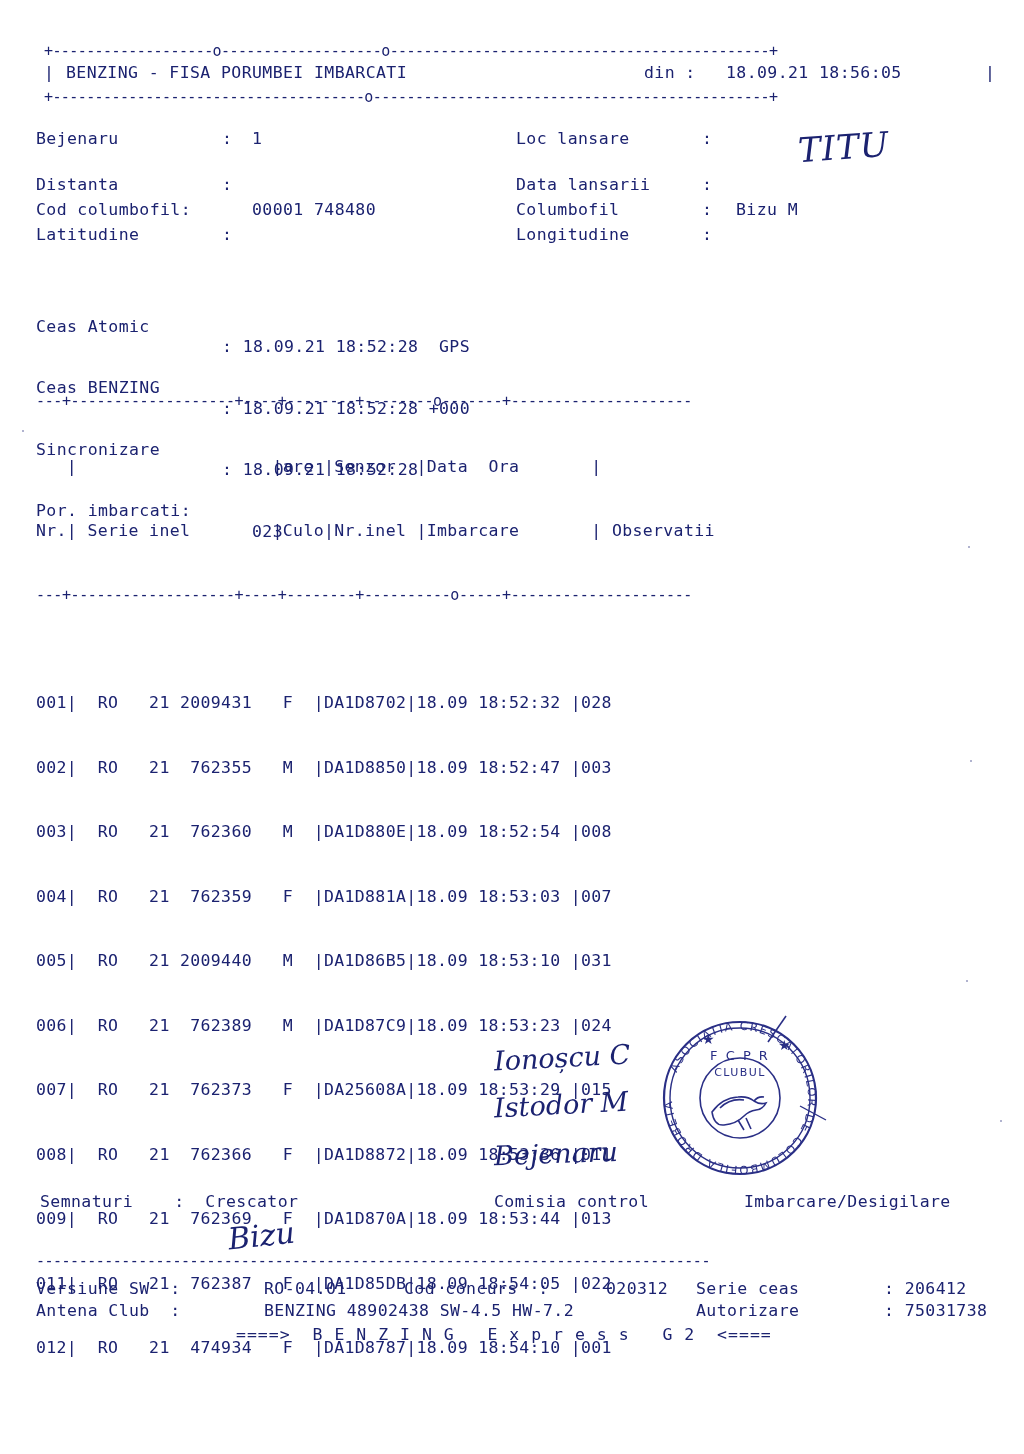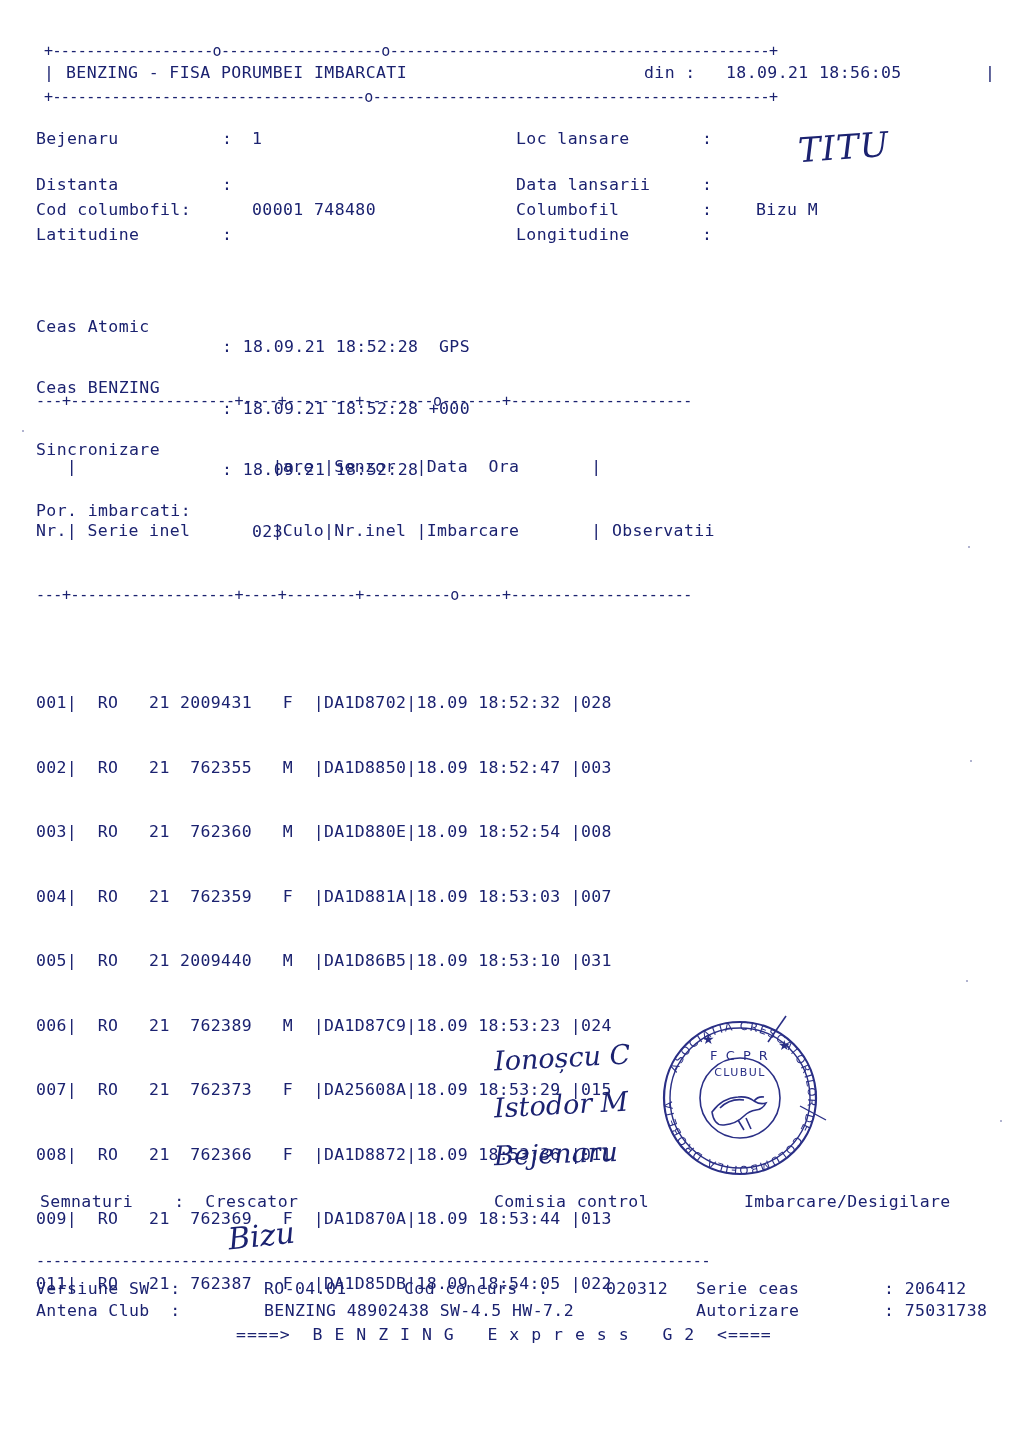--- a/index.html
+++ b/index.html
@@ -212,7 +212,7 @@
     <div class="r3" style="left:216px;">00001 748480</div>
     <div class="r3" style="left:480px;">Columbofil</div>
     <div class="r3" style="left:666px;">:</div>
-    <div class="r3" style="left:700px;margin-left:20px;">Bizu M</div>
+    <div class="r3" style="left:700px;">Bizu M</div>
 
     
     <div class="r4" style="left:0;">Latitudine</div>

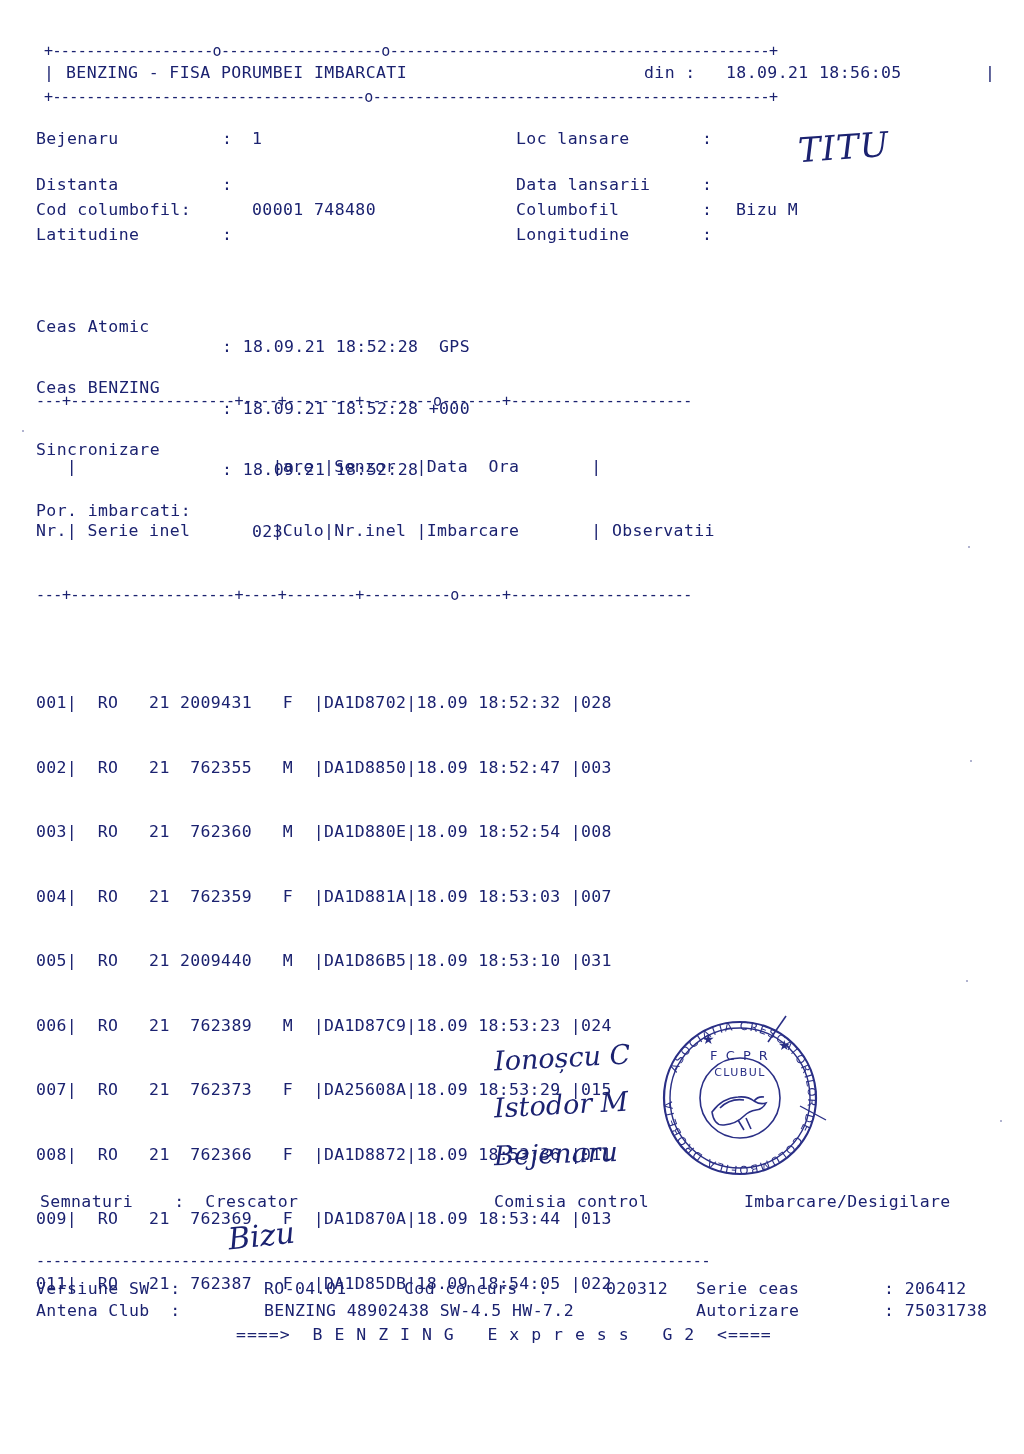--- a/index.html
+++ b/index.html
@@ -258,6 +258,7 @@
       <div class="mono">008|  RO   21  762366   F  |DA1D8872|18.09 18:53:36 |011</div>
       <div class="mono">009|  RO   21  762369   F  |DA1D870A|18.09 18:53:44 |013</div>
       <div class="mono">011|  RO   21  762387   F  |DA1D85DB|18.09 18:54:05 |022</div>
+      <div class="mono">012|  RO   21  474934   F  |DA1D8787|18.09 18:54:10 |001</div>
       
       
       

